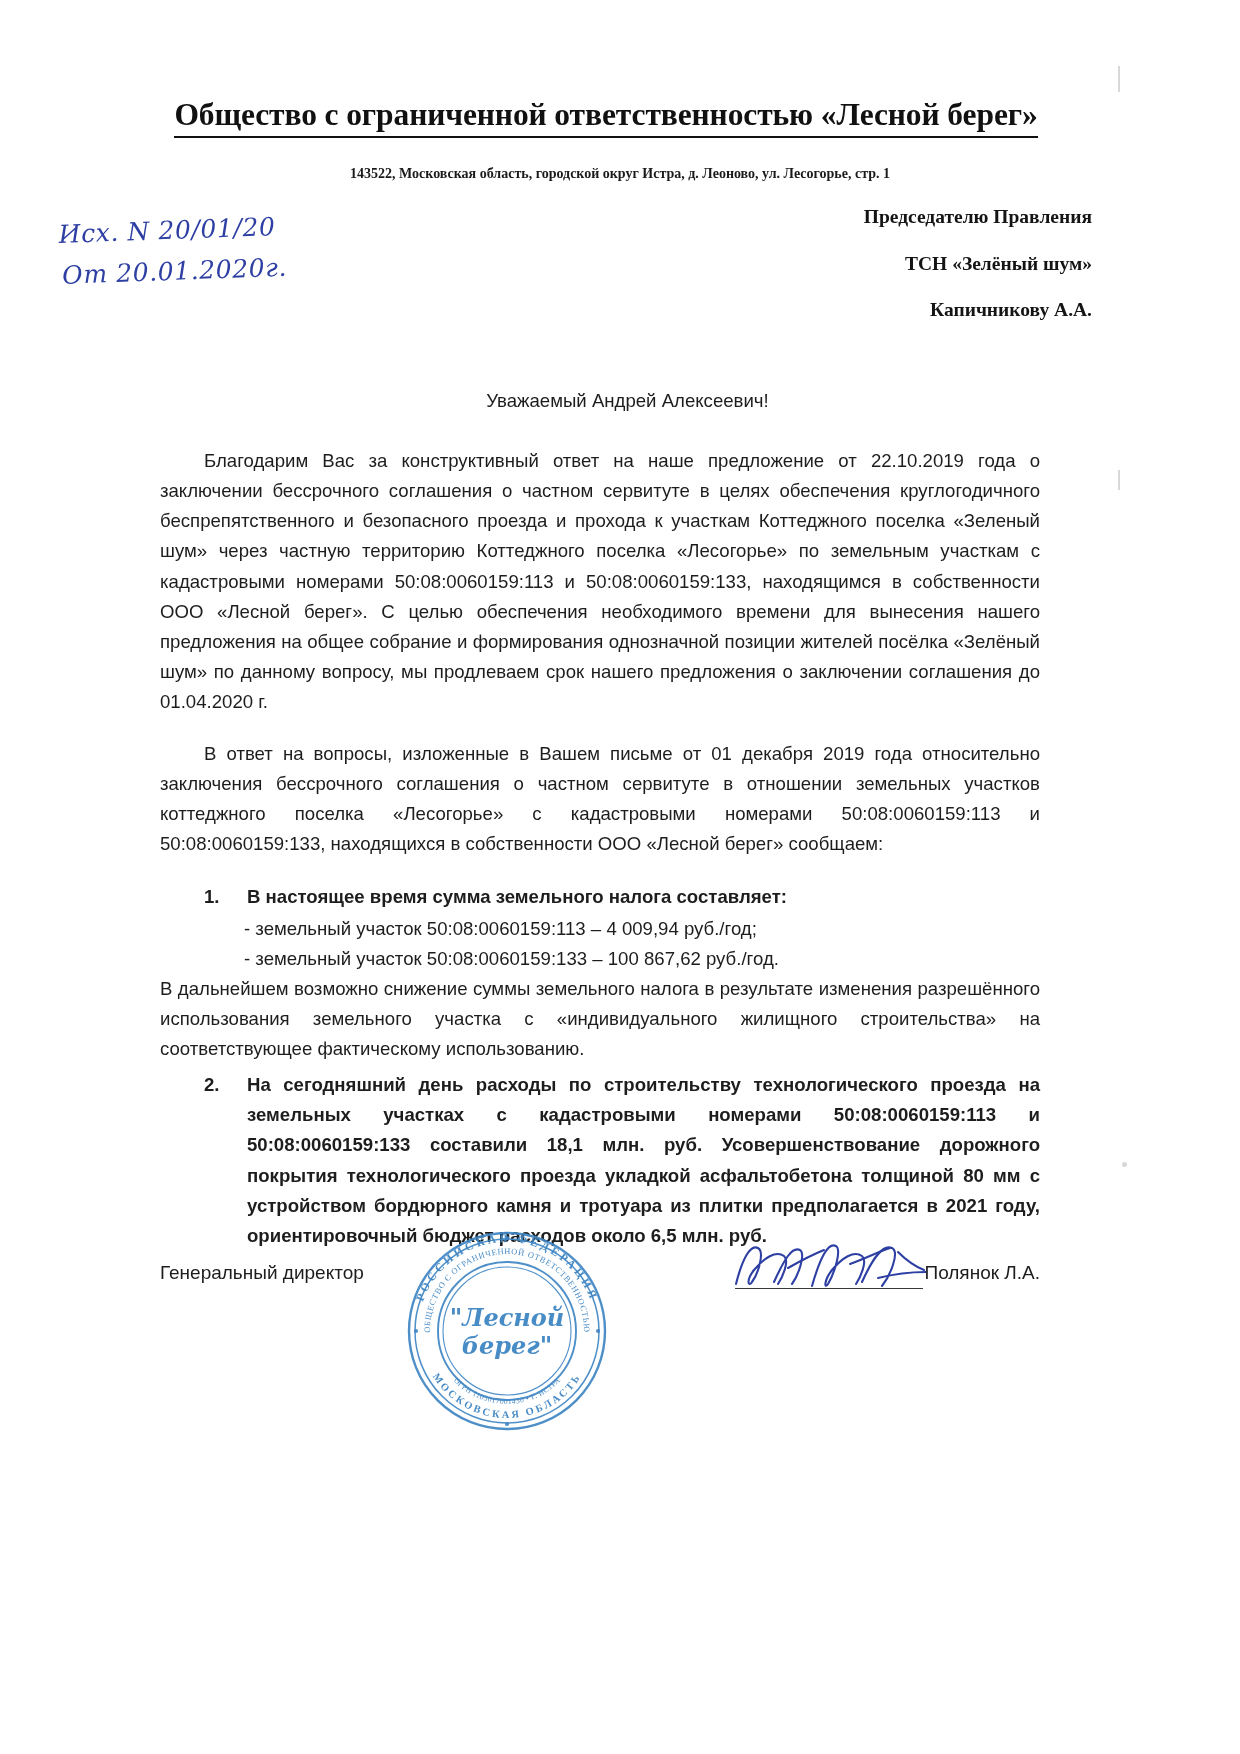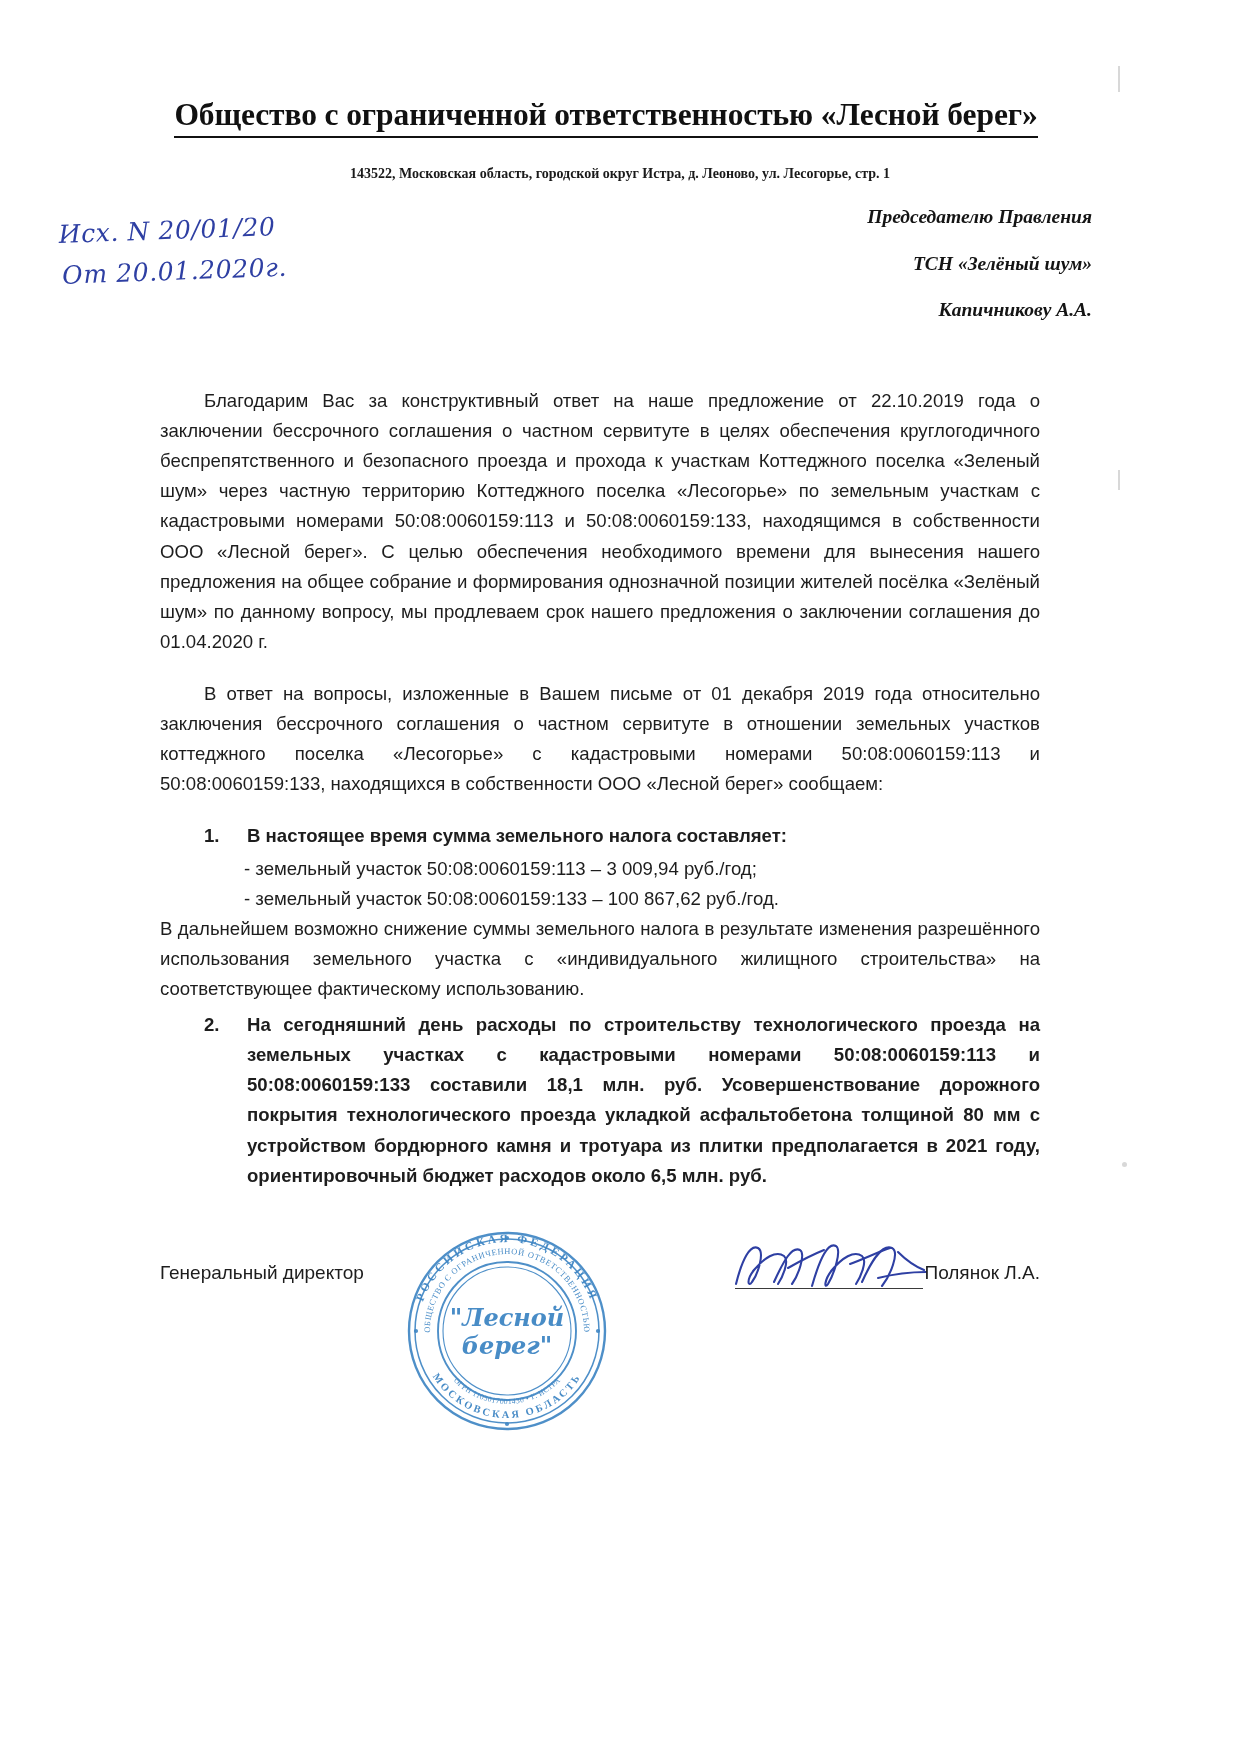--- a/index.html
+++ b/index.html
@@ -85,7 +85,7 @@
     line-height: 1.0;
     color: #141414;
   }
-  .addressee div { margin-bottom: 27px; font-style: italic; }
+  .addressee div { margin-bottom: 27px; }
   .addressee div:last-child { margin-bottom: 0; }
 
   

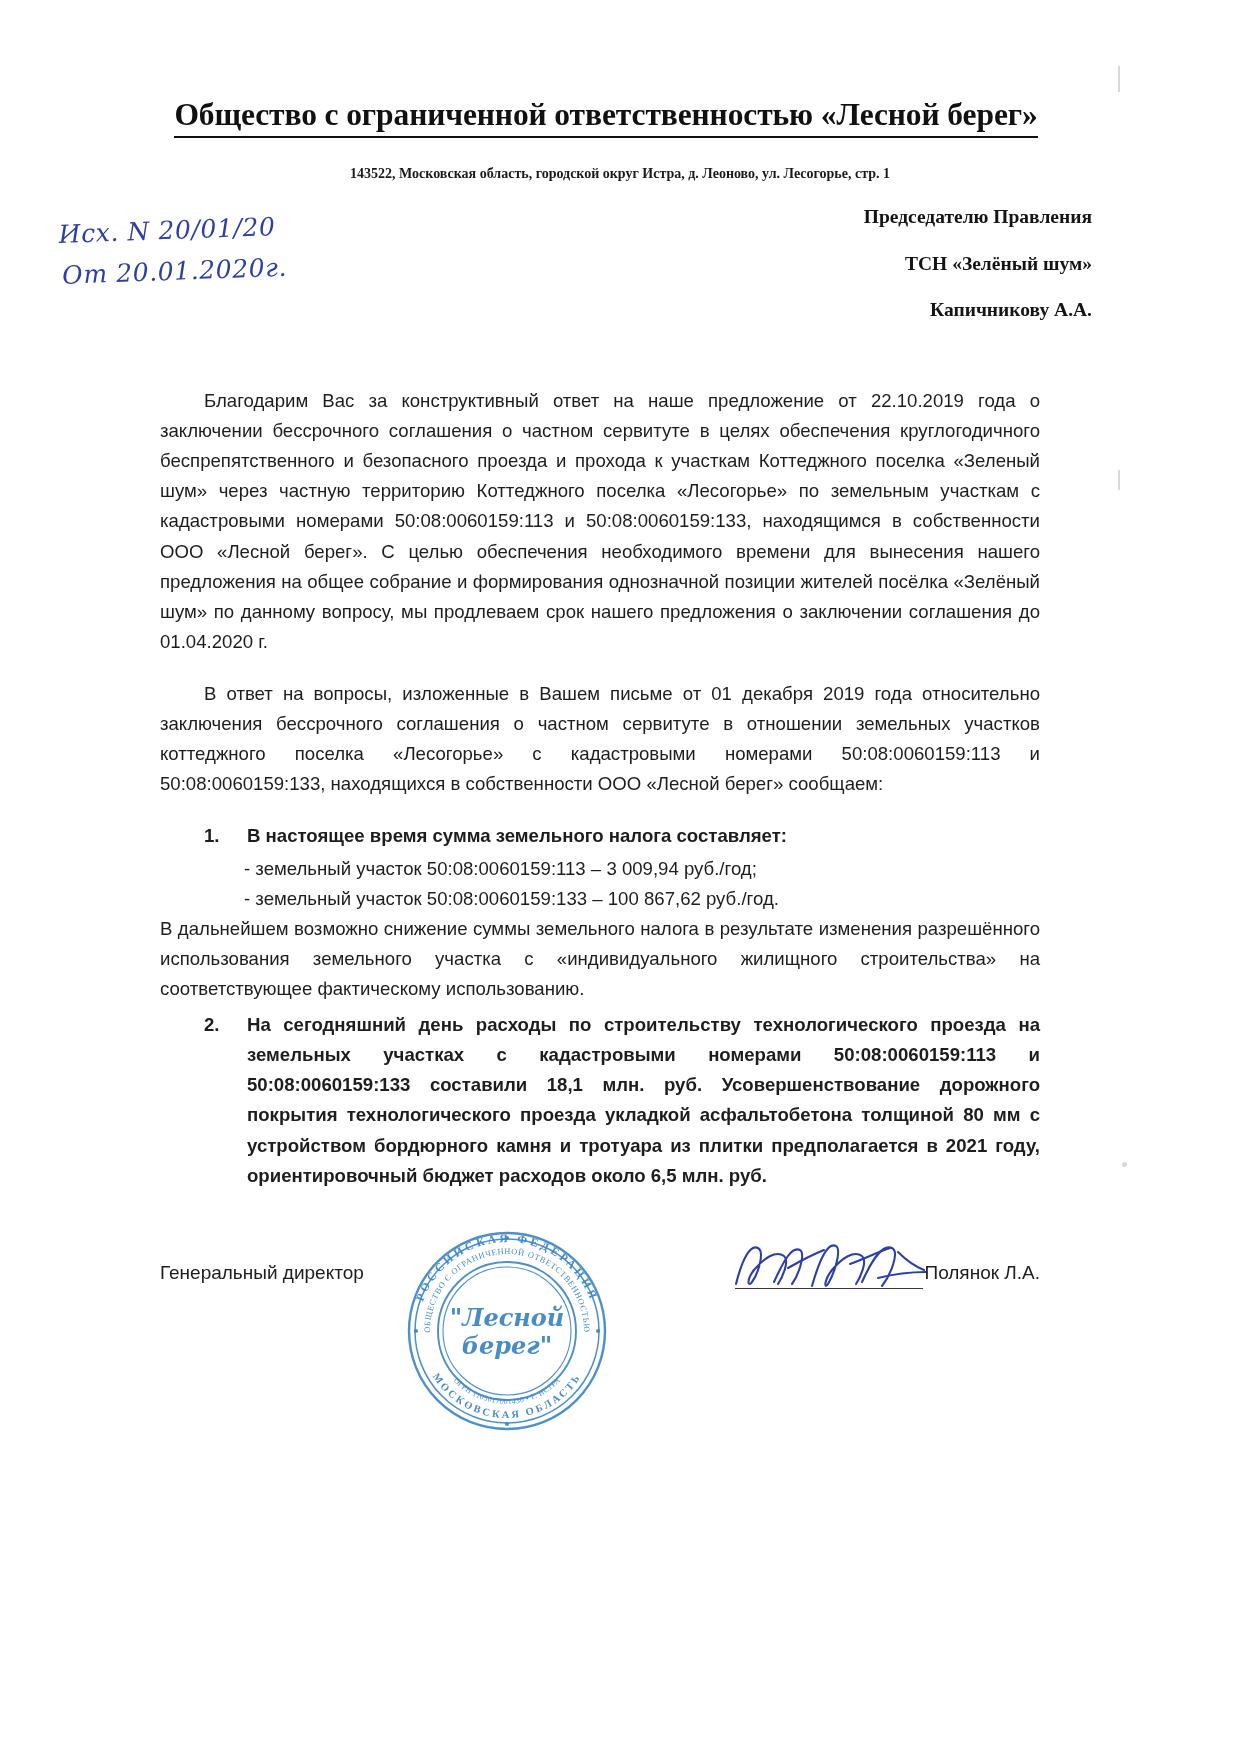--- a/index.html
+++ b/index.html
@@ -227,6 +227,7 @@
 
   <div class="body-wrap">
 
+    <p class="salutation">Уважаемый Андрей Алексеевич!</p>
 
     <p class="para">Благодарим Вас за конструктивный ответ на наше предложение от 22.10.2019 года о заключении бессрочного соглашения о частном сервитуте в целях обеспечения круглогодичного беспрепятственного и безопасного проезда и прохода к участкам Коттеджного поселка «Зеленый шум» через частную территорию Коттеджного поселка «Лесогорье» по земельным участкам с кадастровыми номерами 50:08:0060159:113 и 50:08:0060159:133, находящимся в собственности ООО «Лесной берег». С целью обеспечения необходимого времени для вынесения нашего предложения на общее собрание и формирования однозначной позиции жителей посёлка «Зелёный шум» по данному вопросу, мы продлеваем срок нашего предложения о заключении соглашения до 01.04.2020 г.</p>
 

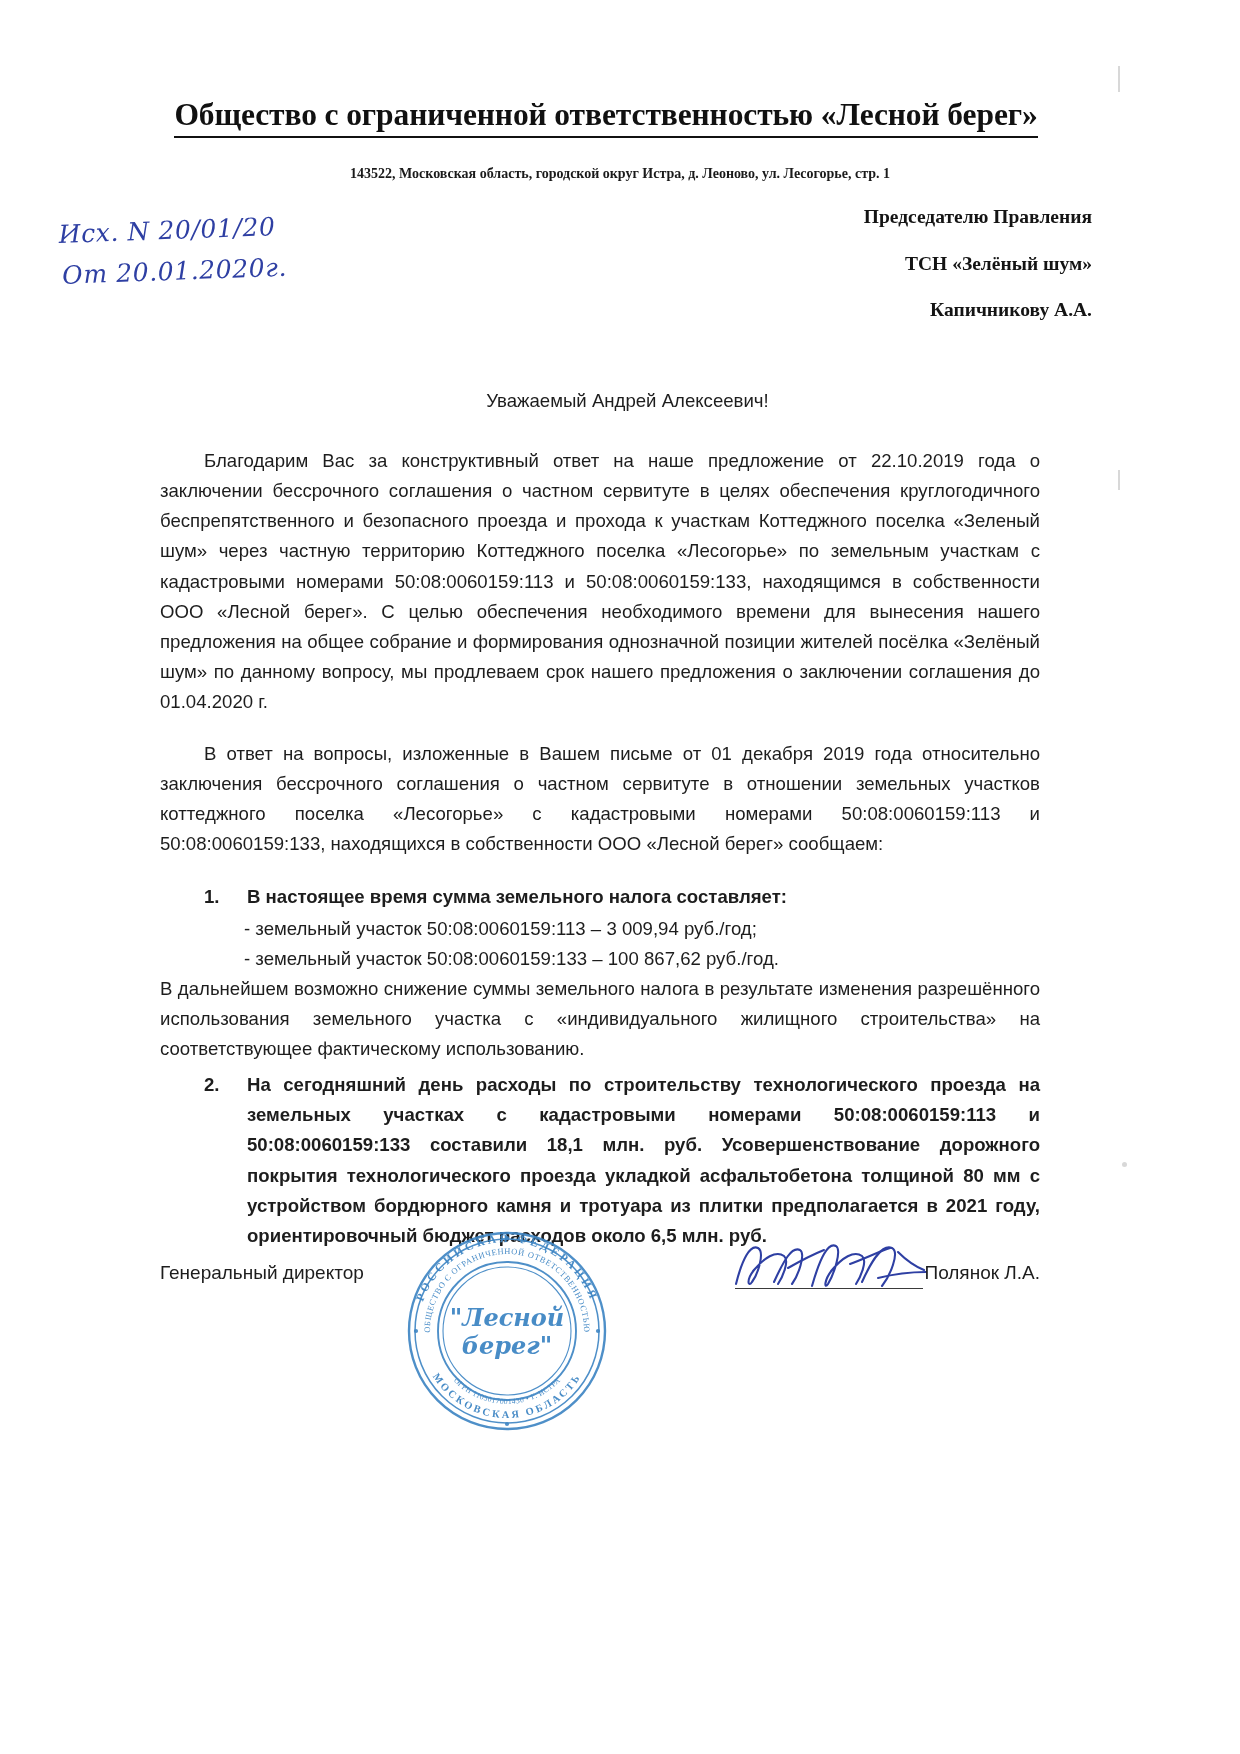--- a/index.html
+++ b/index.html
@@ -239,7 +239,7 @@
       </li>
     </ol>
 
-    <p class="sub-line">- земельный участок 50:08:0060159:113 – 3 009,94 руб./год;</p>
+    <p class="sub-line">- земельный участок 50:08:0060159:113 – 4 009,94 руб./год;</p>
 
     <p class="sub-line">- земельный участок 50:08:0060159:133 – 100 867,62 руб./год.</p>
 

